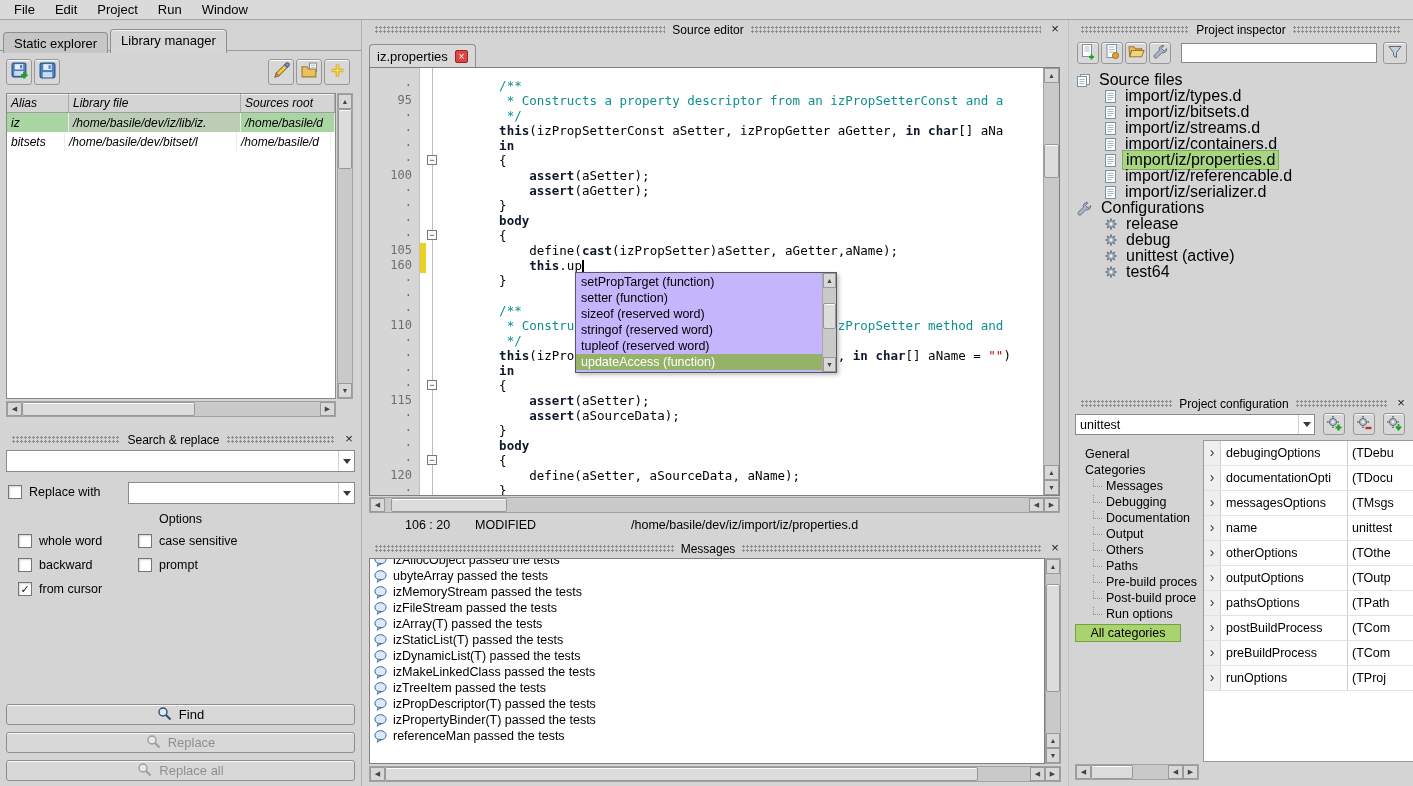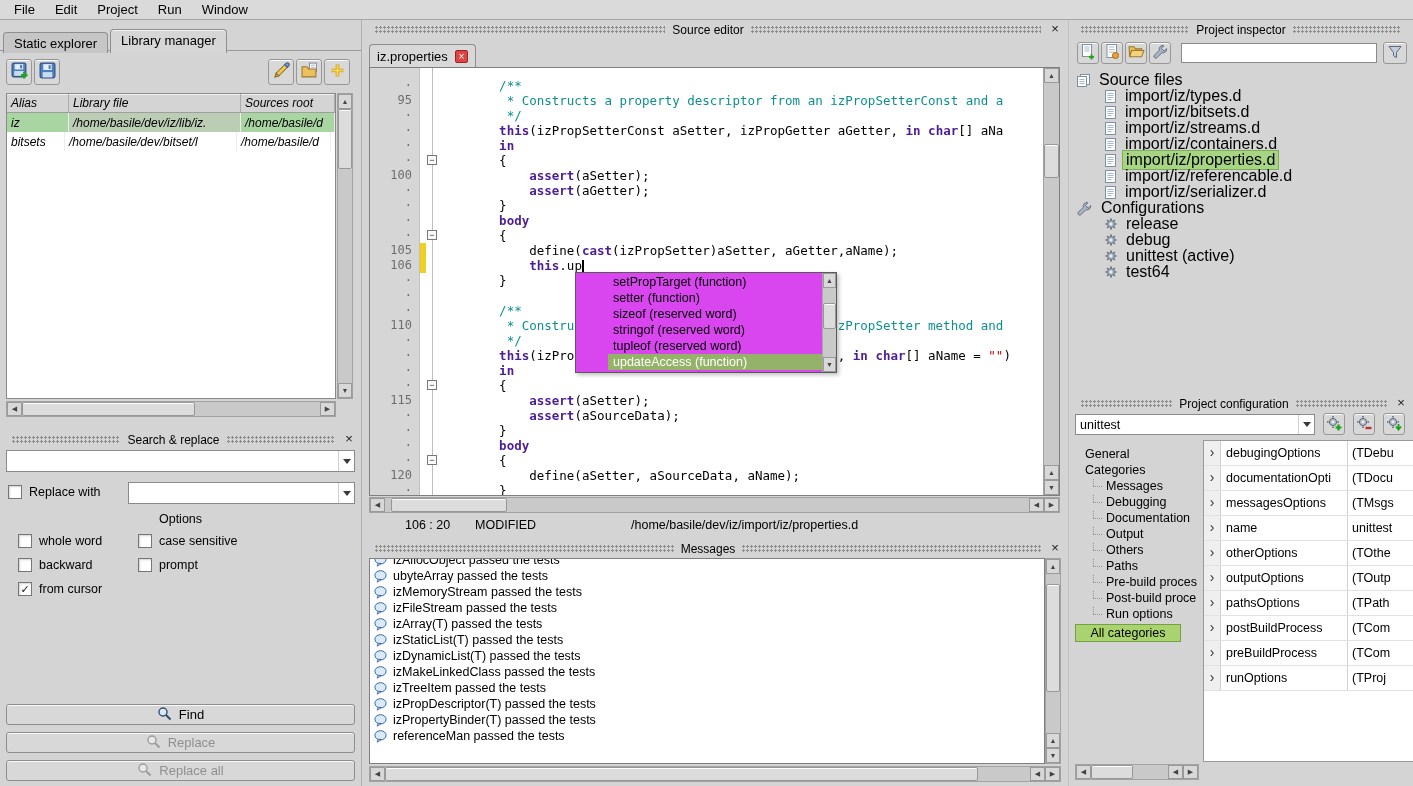--- a/index.html
+++ b/index.html
@@ -80,7 +80,7 @@
   .foldbox{position:absolute;left:1px;top:2px;width:10px;height:10px;background:#fafafa;border:1px solid #787878;font-size:9px;line-height:8px;text-align:center;color:#333;}
   #editor-code{flex:1;padding-top:10px;padding-left:30px;font-family:"DejaVu Sans Mono",monospace;font-size:12.5px;overflow:hidden;}
   .cl{height:15px;line-height:15px;white-space:pre;}
-  .tk-k{color:#4c1d95;font-weight:bold;}
+  .tk-k{color:#0f172a;font-weight:bold;}
   .tk-c{color:#0e8f8f;}
   .tk-s{color:#c00000;}
   .tk-p{color:#000;}

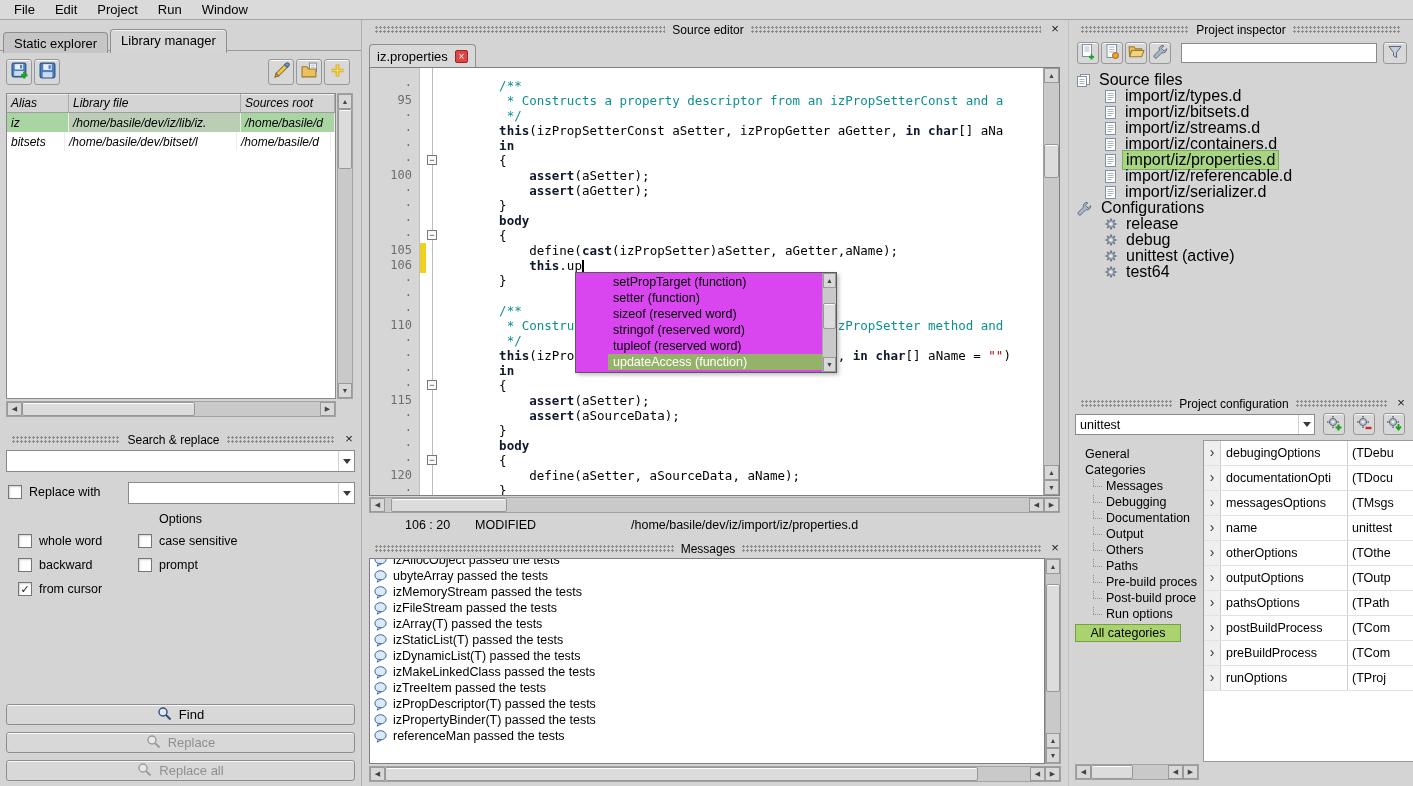--- a/index.html
+++ b/index.html
@@ -316,7 +316,7 @@
           <div class="gl">·</div>
           <div class="gl">·</div>
           <div class="gl">105</div>
-          <div class="gl cur">106</div>
+          <div class="gl cur">160</div>
           <div class="gl">·</div>
           <div class="gl">·</div>
           <div class="gl">·</div>

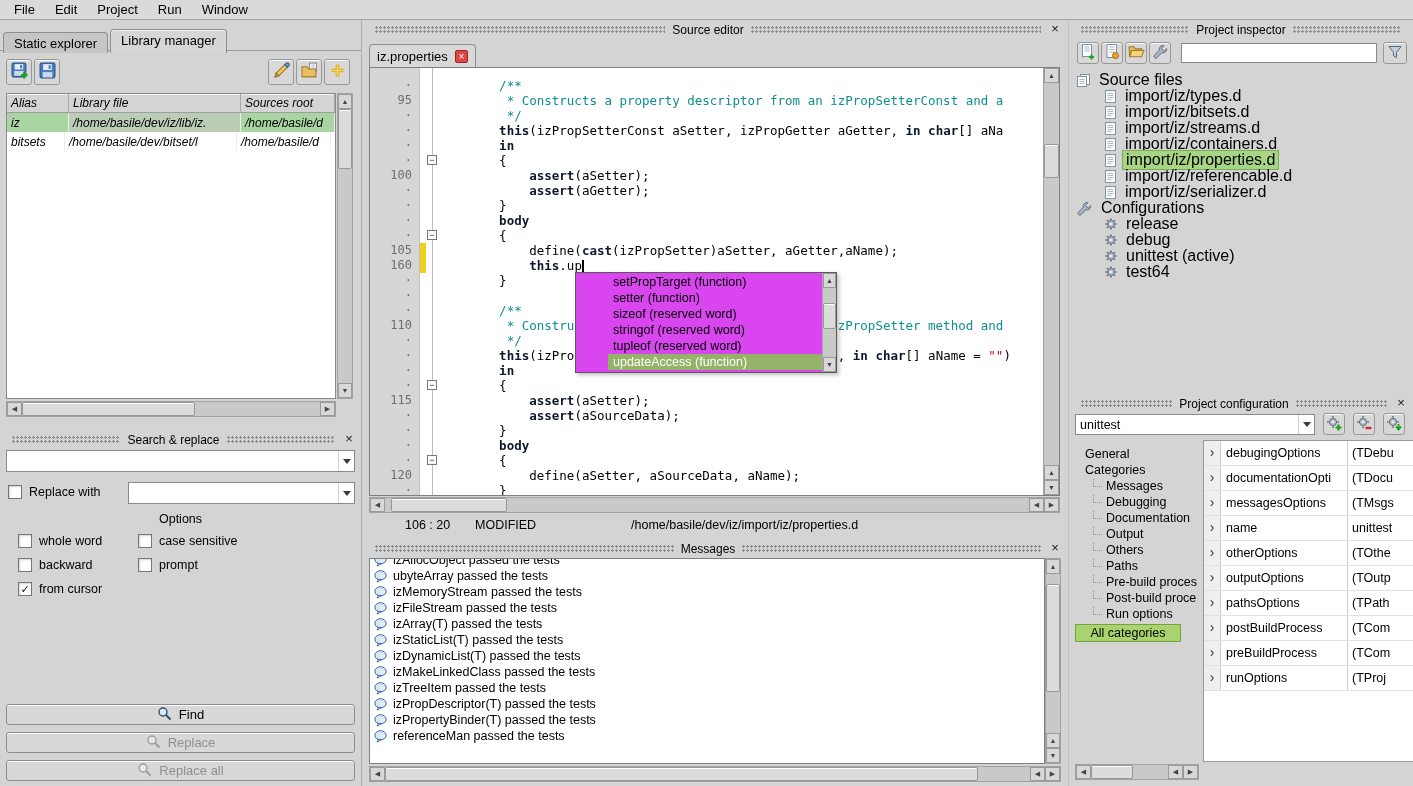--- a/index.html
+++ b/index.html
@@ -88,7 +88,7 @@
   #ed-vscroll{position:relative;width:16px;flex:none;border:none;border-left:1px solid #a2a2a2;}
 
   
-  #completion{position:absolute;left:212px;top:252px;width:262px;height:101px;background:#d946ef;border:1px solid #5a5a5a;z-index:10;display:flex;box-shadow:2px 2px 4px rgba(0,0,0,.25);padding-left:32px;}
+  #completion{position:absolute;left:212px;top:252px;width:262px;height:101px;background:#c4b5fd;border:1px solid #5a5a5a;z-index:10;display:flex;box-shadow:2px 2px 4px rgba(0,0,0,.25);}
   #completion-list{flex:1;overflow:hidden;padding-top:1px;}
   .ci{height:16px;line-height:16px;font-size:12.5px;padding:0 5px;white-space:nowrap;}
   .ci.sel{background:#94b369;color:#fff;}

